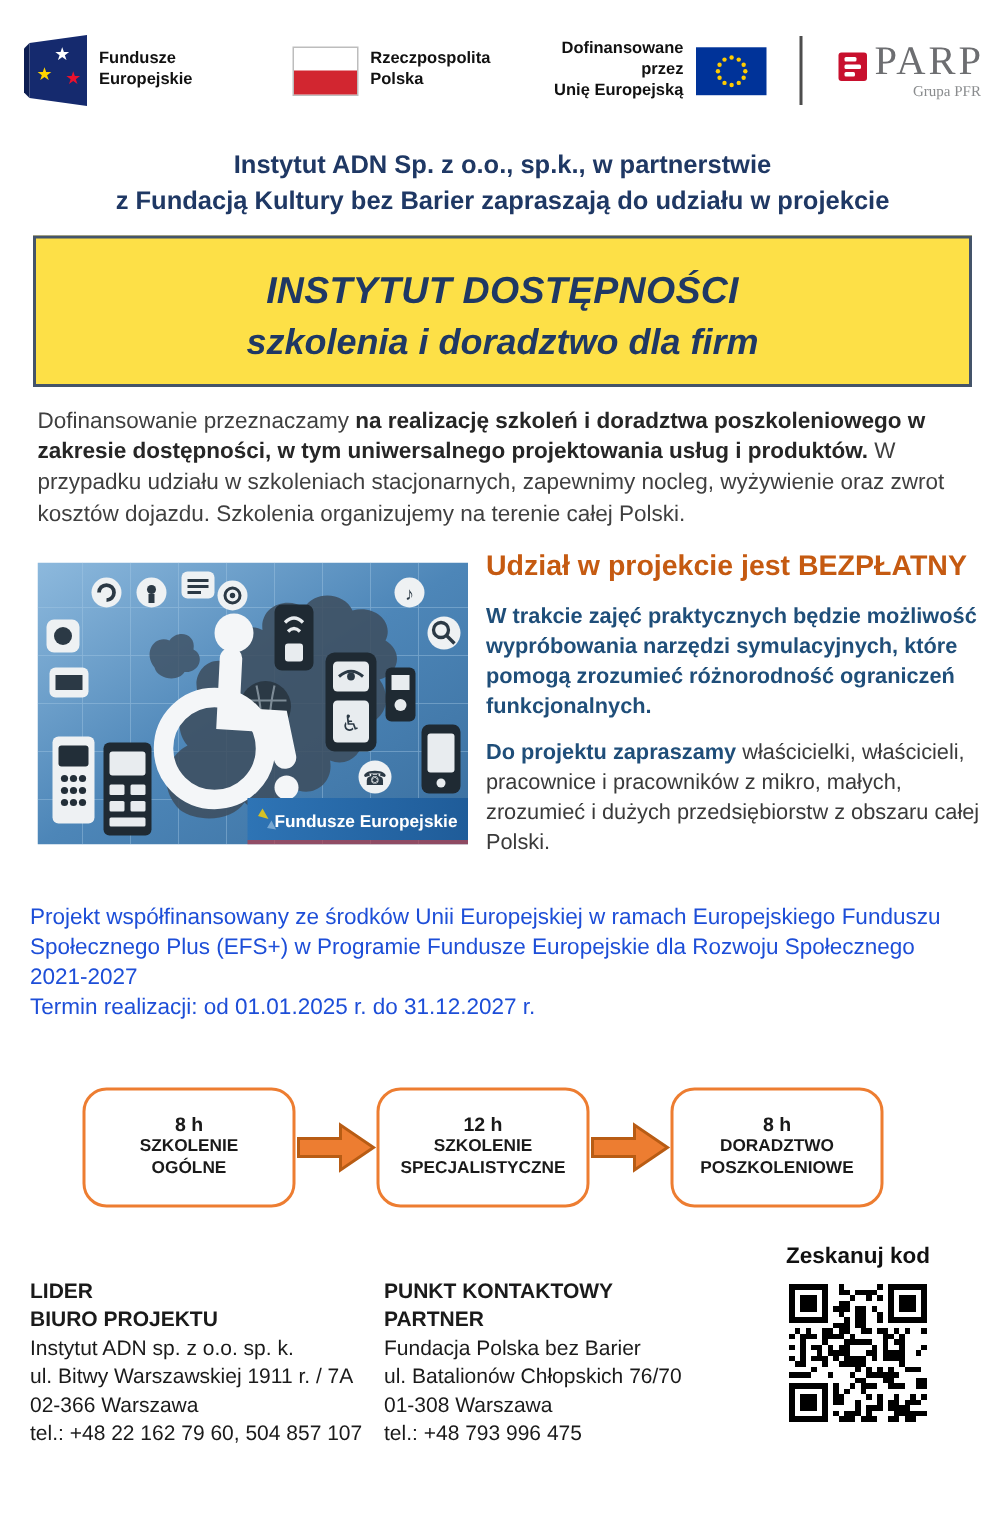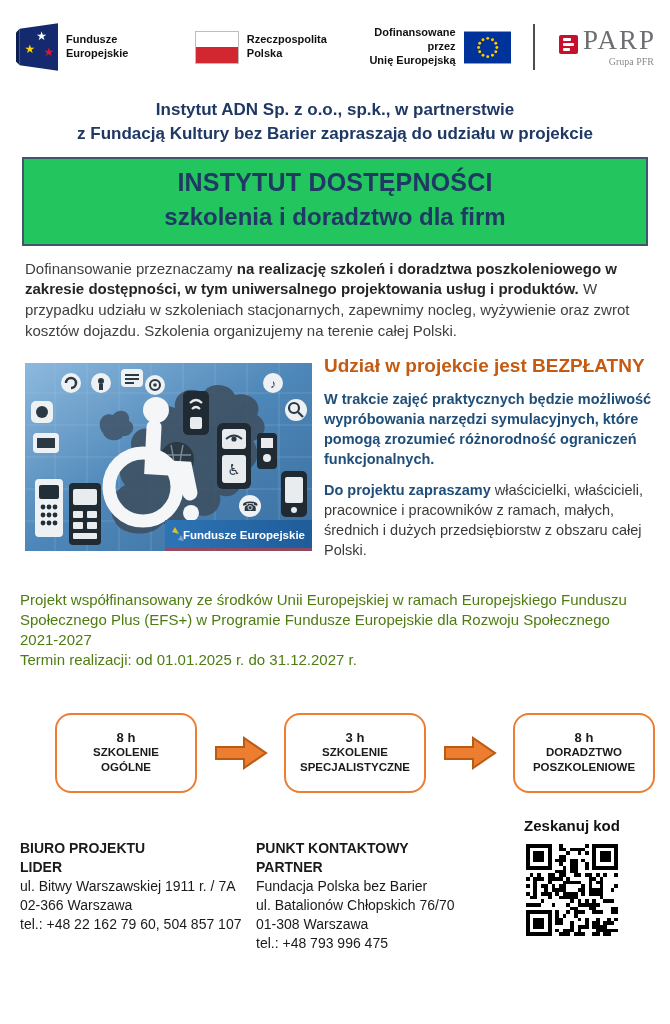--- a/index.html
+++ b/index.html
@@ -30,7 +30,7 @@
   
   .intro{margin-top:18px;text-align:center;font-size:17px;font-weight:bold;color:#1f3864;line-height:1.4;}
   
-  .title-box{margin:11px 22px 0;background:#22c55e;border:2px solid #44546a;text-align:center;padding:9px 6px 13px;}
+  .title-box{margin:11px 22px 0;background:#fde047;border:2px solid #44546a;text-align:center;padding:21px 6px 13px;font-style:italic;}
   .title-box .t1{font-size:25px;font-weight:bold;color:#1f3864;letter-spacing:.2px;}
   .title-box .t2{font-size:24px;font-weight:bold;color:#1f3864;margin-top:6px;}
   

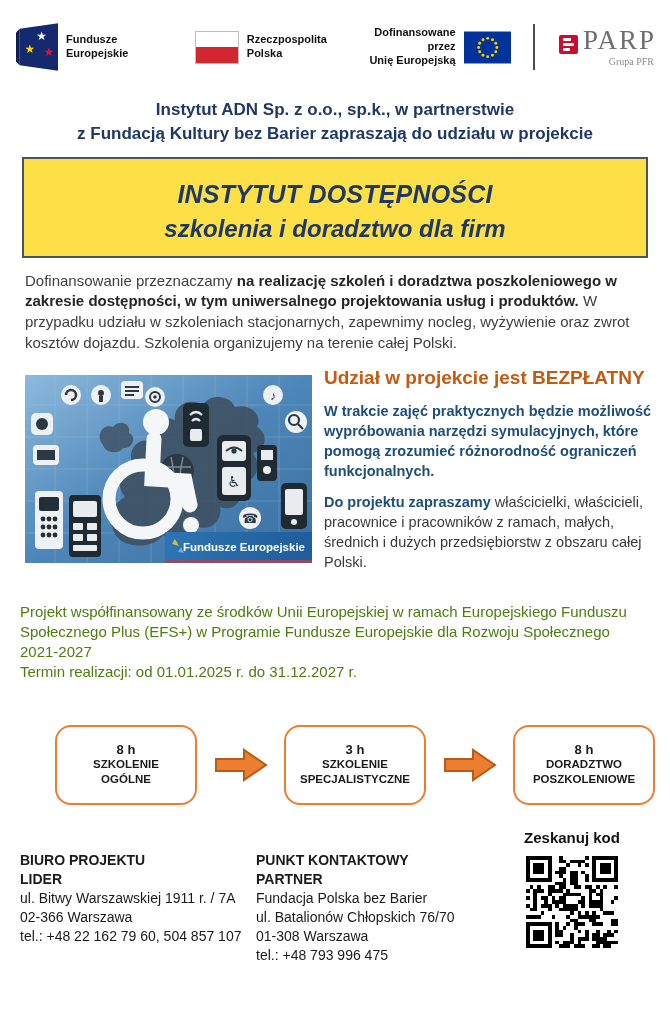--- a/index.html
+++ b/index.html
@@ -252,7 +252,7 @@
       <div class="free-head">Udział w projekcie jest BEZPŁATNY</div>
       <div class="blue-para">W trakcie zajęć praktycznych będzie możliwość wypróbowania narzędzi symulacyjnych, które pomogą zrozumieć różnorodność ograniczeń funkcjonalnych.</div>
       <div class="invite-para">
-        <b>Do projektu zapraszamy</b><span> właścicielki, właścicieli, pracownice i pracowników z ramach, małych, średnich i dużych przedsiębiorstw z obszaru całej Polski.</span>
+        <b>Do projektu zapraszamy</b><span> właścicielki, właścicieli, pracownice i pracowników z mikro, małych, zrozumieć i dużych przedsiębiorstw z obszaru całej Polski.</span>
       </div>
     </div>
   </div>

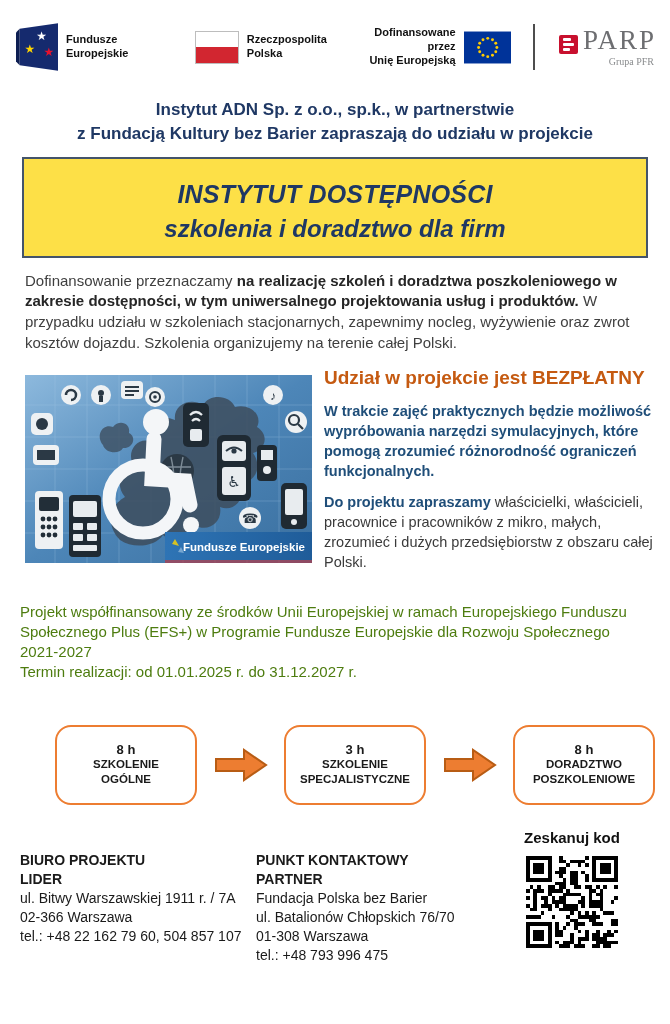--- a/index.html
+++ b/index.html
@@ -47,7 +47,7 @@
   .invite-para{font-size:14.5px;line-height:1.38;margin-top:11px;color:#3a3a3a;}
   .invite-para b{color:#1f4e79;}
   
-  .financing{margin:30px 20px 0;font-size:15px;line-height:1.34;color:#4d7c0f;}
+  .financing{margin:30px 20px 0;font-size:15px;line-height:1.34;color:#1d4ed8;}
   
   .process{display:flex;align-items:center;justify-content:space-between;margin:42px 15px 0;padding-left:40px;}
   .step{width:134px;min-height:68px;border:2.5px solid #ed7d31;border-radius:16px;

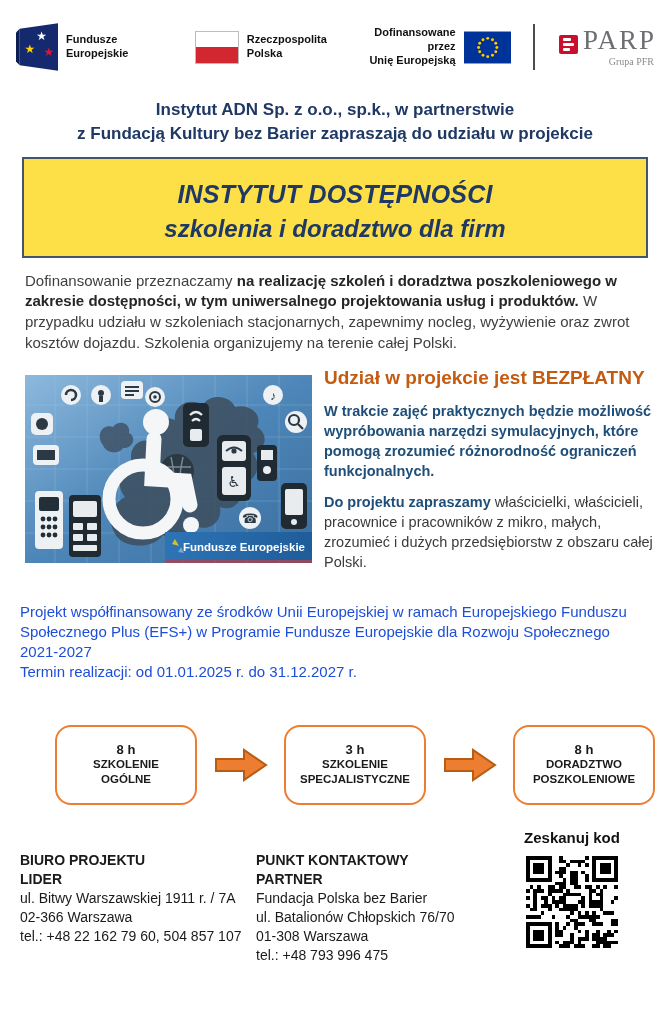--- a/index.html
+++ b/index.html
@@ -49,7 +49,7 @@
   
   .financing{margin:30px 20px 0;font-size:15px;line-height:1.34;color:#1d4ed8;}
   
-  .process{display:flex;align-items:center;justify-content:space-between;margin:42px 15px 0;padding-left:40px;}
+  .process{display:flex;align-items:center;margin:42px 15px 0;padding-left:40px;}
   .step{width:134px;min-height:68px;border:2.5px solid #ed7d31;border-radius:16px;
         display:flex;flex-direction:column;align-items:center;justify-content:center;
         text-align:center;padding:4px 2px;background:#fff;}

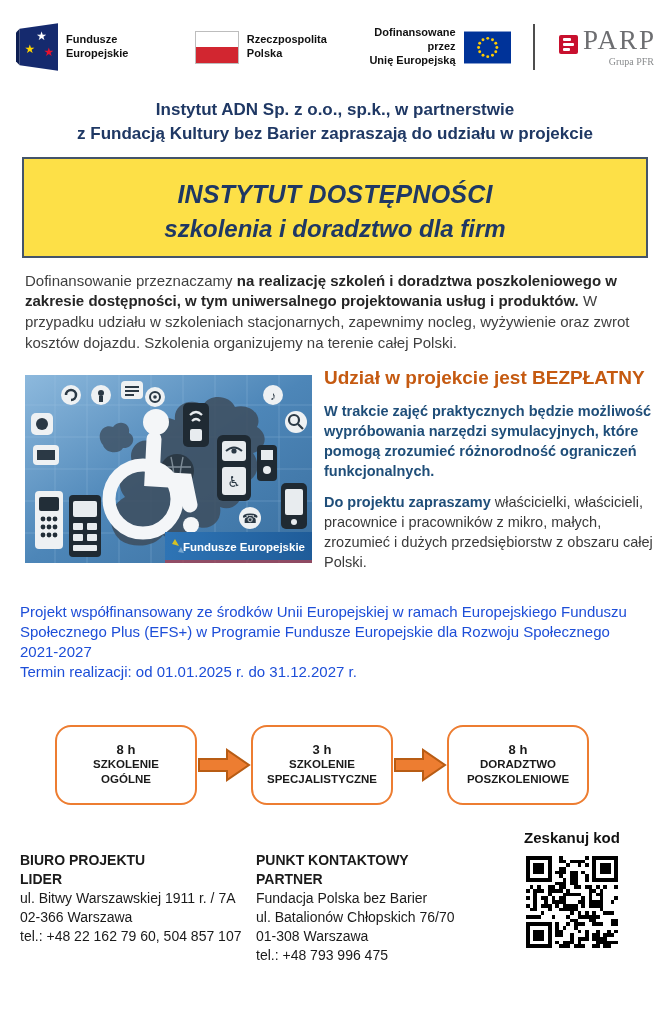--- a/index.html
+++ b/index.html
@@ -272,7 +272,7 @@
       <polygon points="2,12 30,12 30,3 52,18 30,33 30,24 2,24" fill="#ed7d31" stroke="#b85c14" stroke-width="2"></polygon>
     </svg>
     <div class="step">
-      <div class="hrs">3 h</div>
+      <div class="hrs">12 h</div>
       <div class="ln">SZKOLENIE</div>
       <div class="ln">SPECJALISTYCZNE</div>
     </div>

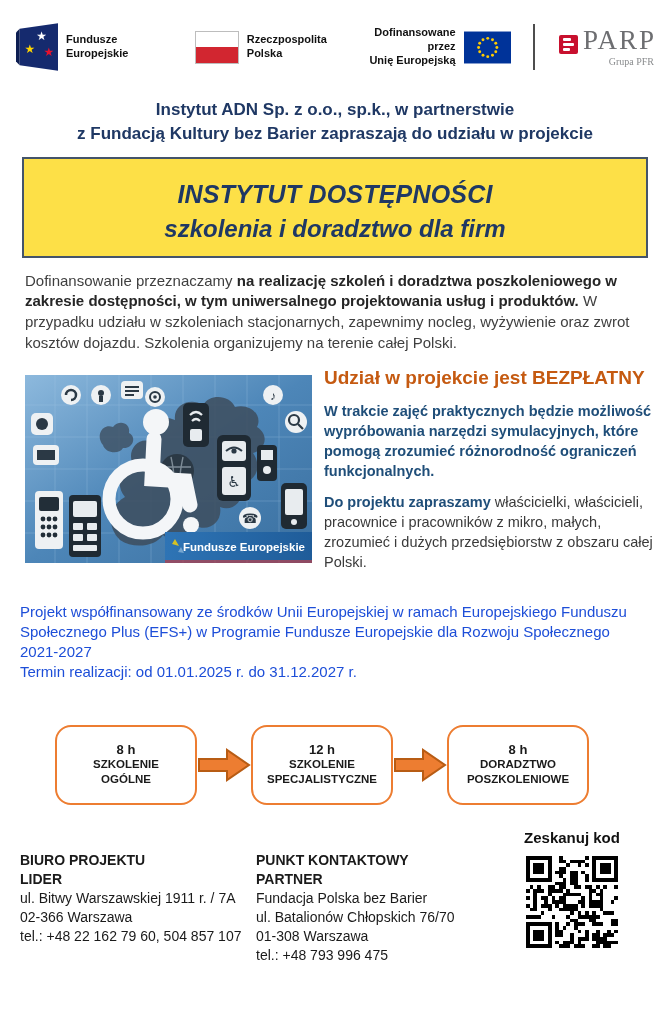--- a/index.html
+++ b/index.html
@@ -288,8 +288,8 @@
 
   <div class="contacts">
     <div class="c-col">
+      <div class="hdr">LIDER</div>
       <div class="hdr">BIURO PROJEKTU</div>
-      <div class="hdr">LIDER</div>
       <div>ul. Bitwy Warszawskiej 1911 r. / 7A</div>
       <div>02-366 Warszawa</div>
       <div>tel.: +48 22 162 79 60, 504 857 107</div>

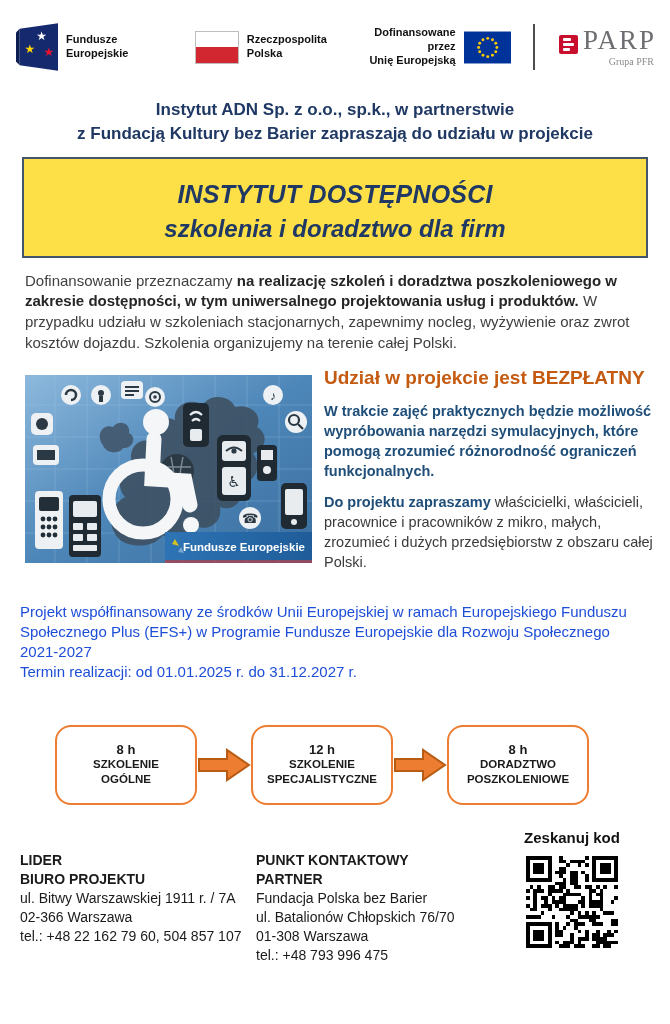--- a/index.html
+++ b/index.html
@@ -290,6 +290,7 @@
     <div class="c-col">
       <div class="hdr">LIDER</div>
       <div class="hdr">BIURO PROJEKTU</div>
+      <div>Instytut ADN sp. z o.o. sp. k.</div>
       <div>ul. Bitwy Warszawskiej 1911 r. / 7A</div>
       <div>02-366 Warszawa</div>
       <div>tel.: +48 22 162 79 60, 504 857 107</div>

